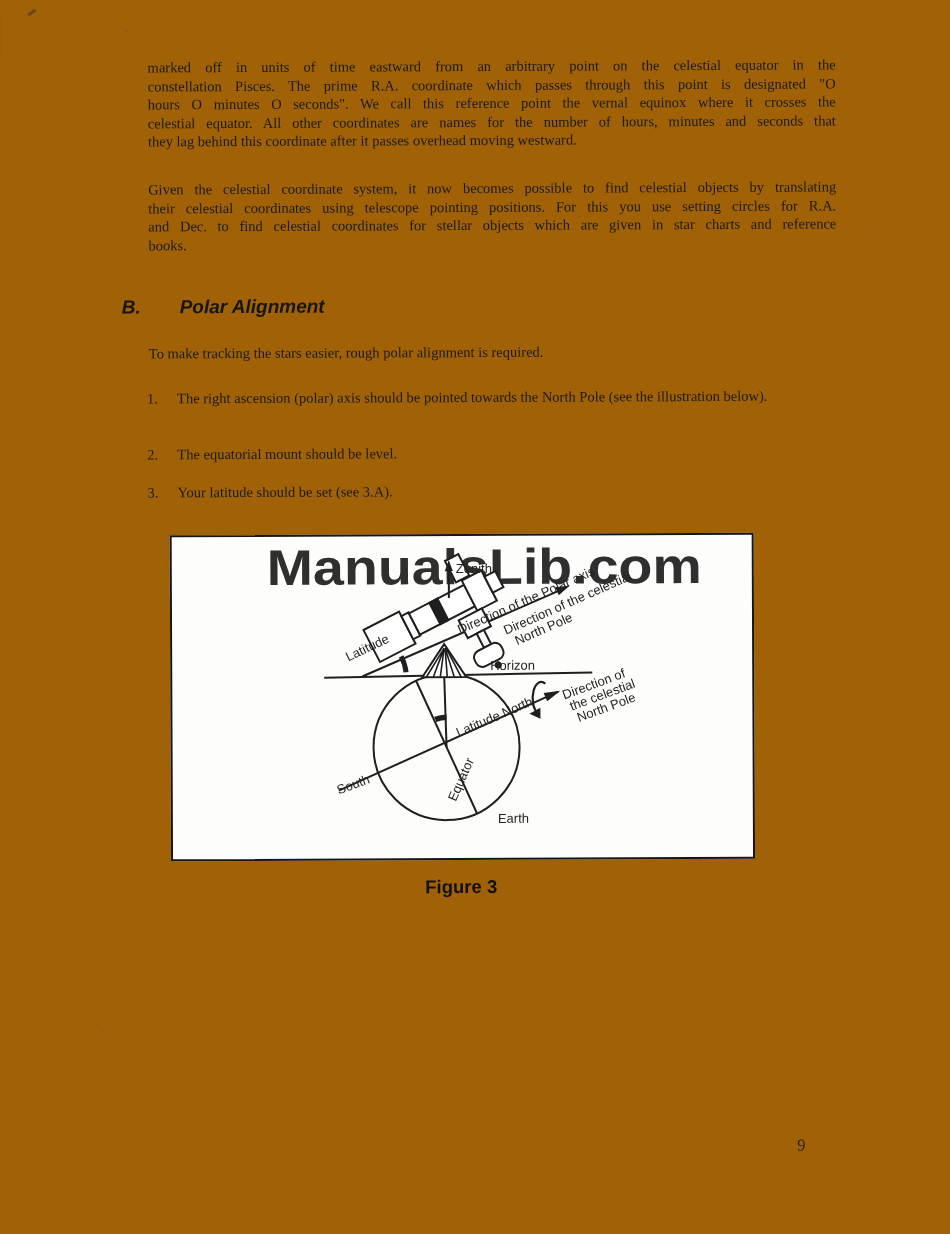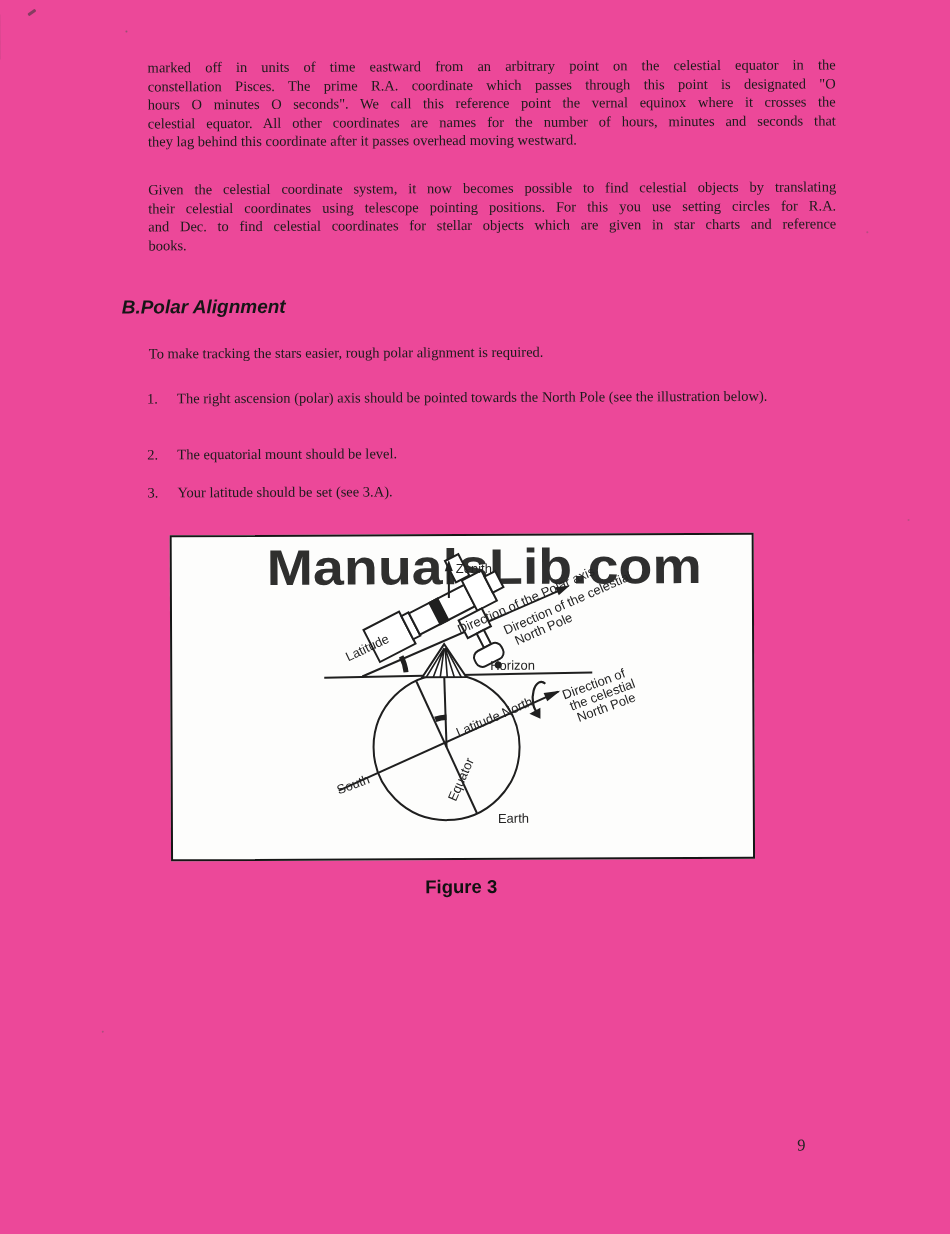--- a/index.html
+++ b/index.html
@@ -3,7 +3,7 @@
 <meta charset="utf-8">
 <style>
   html,body{margin:0;padding:0;background:#e8e8e8;}
-  .sheet{position:relative;width:950px;height:1234px;background:#ec4899;overflow:hidden;
+  .sheet{position:relative;width:950px;height:1234px;background:#a16207;overflow:hidden;
          font-family:"Liberation Serif",serif;color:#1b1b1b;}
   .content{position:absolute;inset:0;transform:rotate(-0.25deg);}
   .para{position:absolute;left:150px;width:688px;font-size:14.5px;line-height:18.6px;}

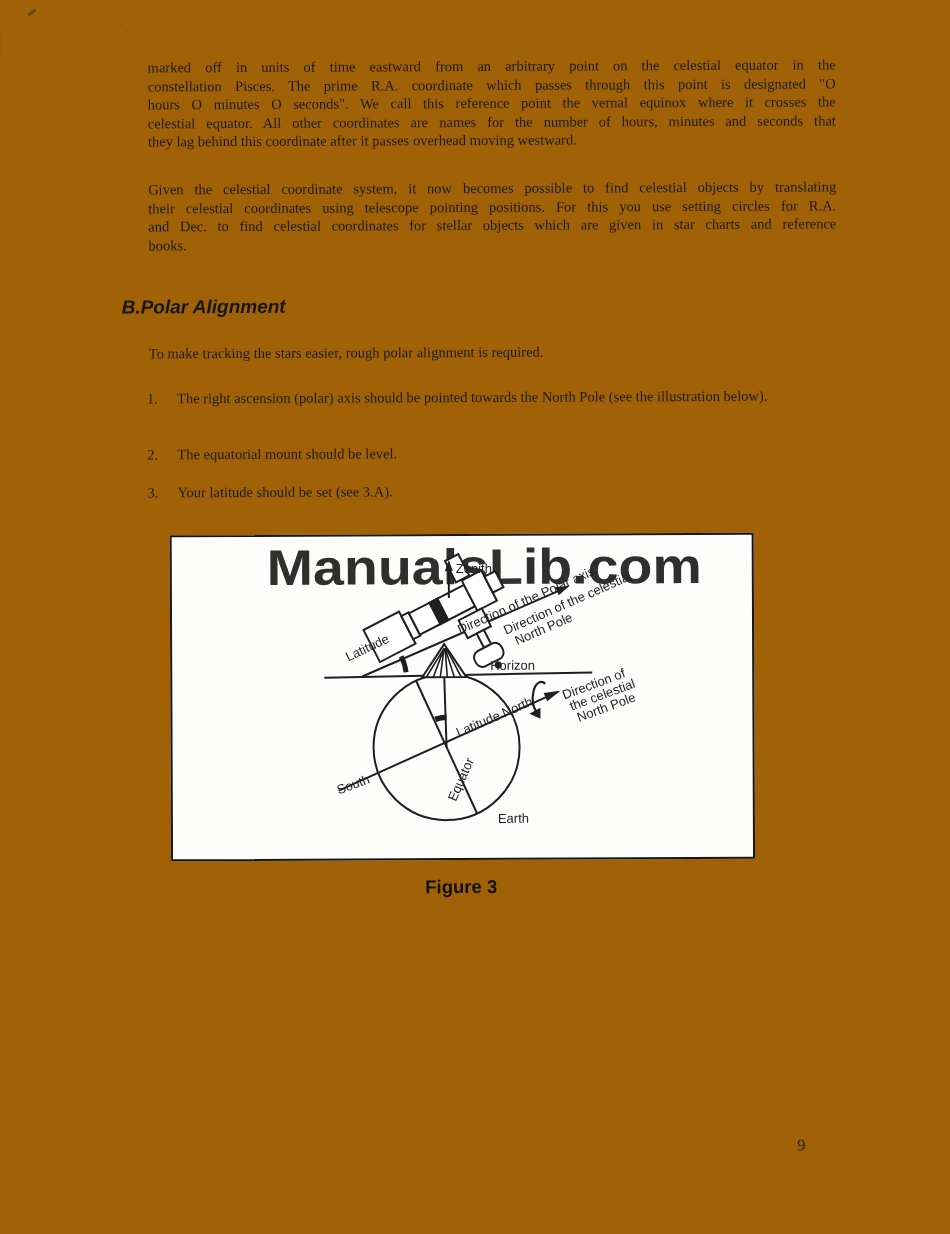--- a/index.html
+++ b/index.html
@@ -11,7 +11,7 @@
   .jl-last{text-align:justify;text-align-last:left;}
   .heading{position:absolute;top:295px;left:123px;font-family:"Liberation Sans",sans-serif;
            font-weight:bold;font-style:italic;font-size:19px;color:#161616;}
-  .heading .title{text-align:center;}
+  .heading .title{margin-left:39px;text-align:center;}
   .intro{position:absolute;top:344px;left:150px;width:620px;font-size:14.5px;}
   .list-item{position:absolute;left:148px;display:flex;font-size:14.5px;line-height:18.8px;}
   .list-item .num{width:30px;flex:0 0 30px;}

